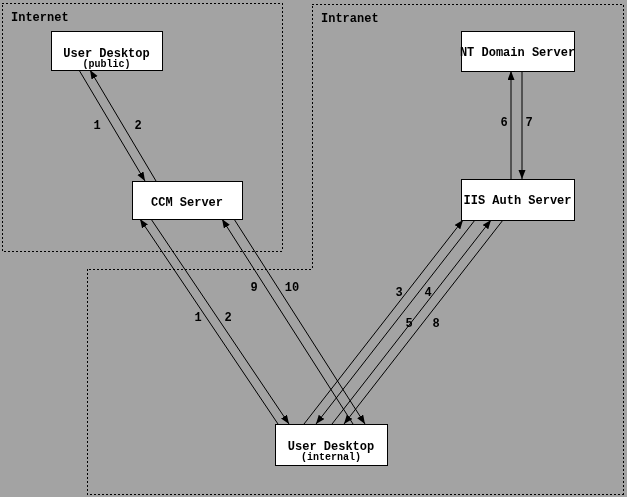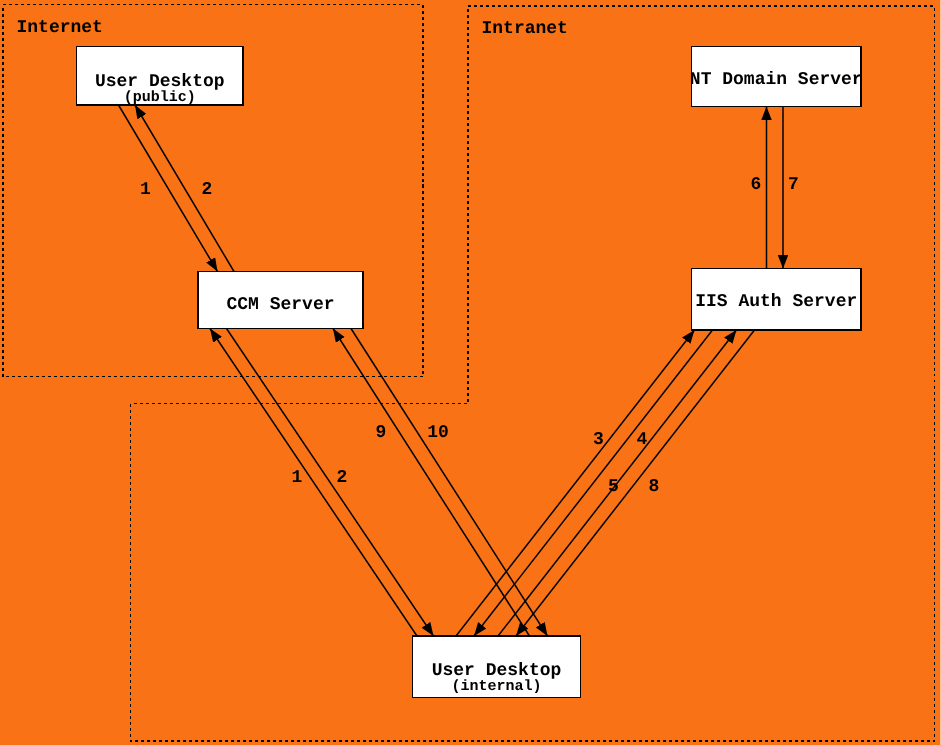--- a/index.html
+++ b/index.html
@@ -14,7 +14,7 @@
     position: relative;
     width: 627px;
     height: 497px;
-    background: #f97316;
+    background: #a3a3a3;
   }
   svg { display: block; }
   .zone-outline {

